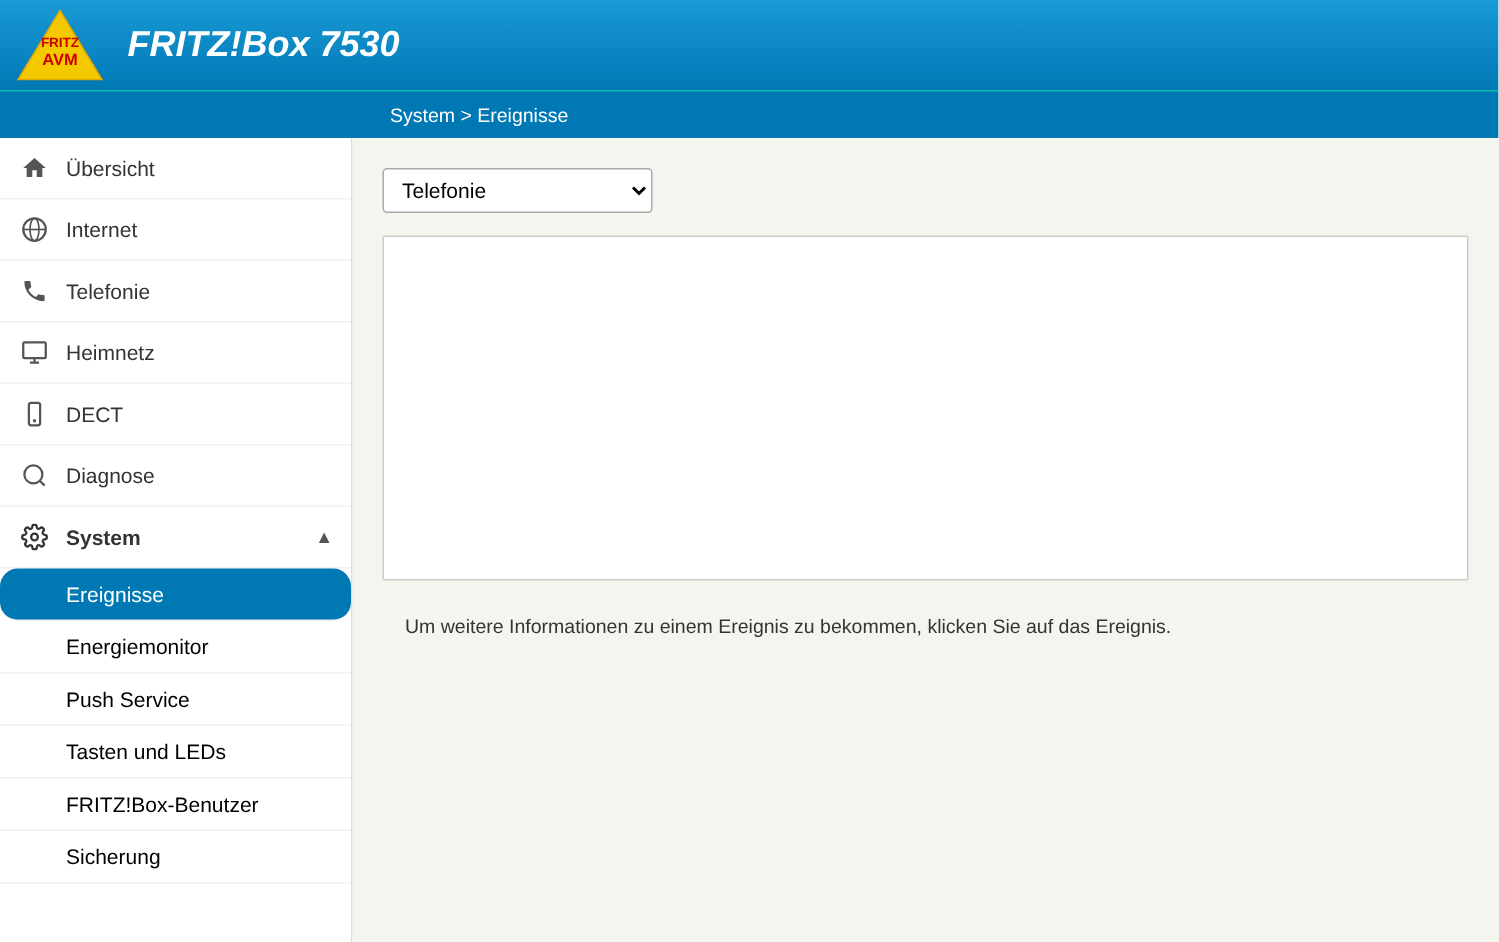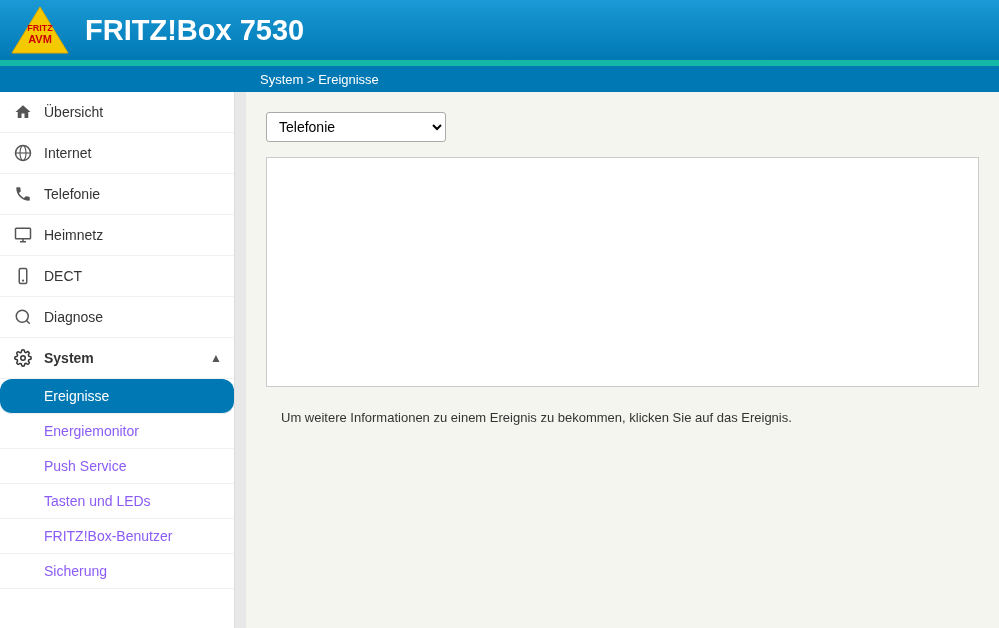--- a/index.html
+++ b/index.html
@@ -24,8 +24,9 @@
     }
     #app-title {
       color: white;
-      font-size: 29px;
+      font-size: 24px;
       font-weight: bold;
+      font-style: italic;
     }
 
     

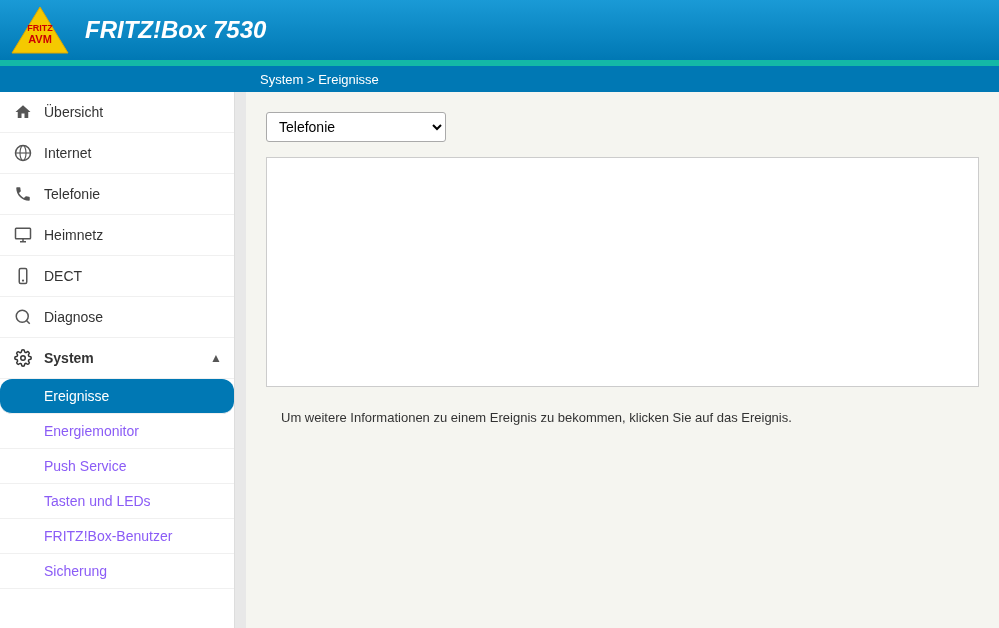--- a/index.html
+++ b/index.html
@@ -36,7 +36,7 @@
       display: flex;
       align-items: center;
       padding-left: 260px;
-      border-top: 6px solid #14b8a6;
+      border-top: 1px solid #14b8a6;
     }
     #breadcrumb {
       color: white;

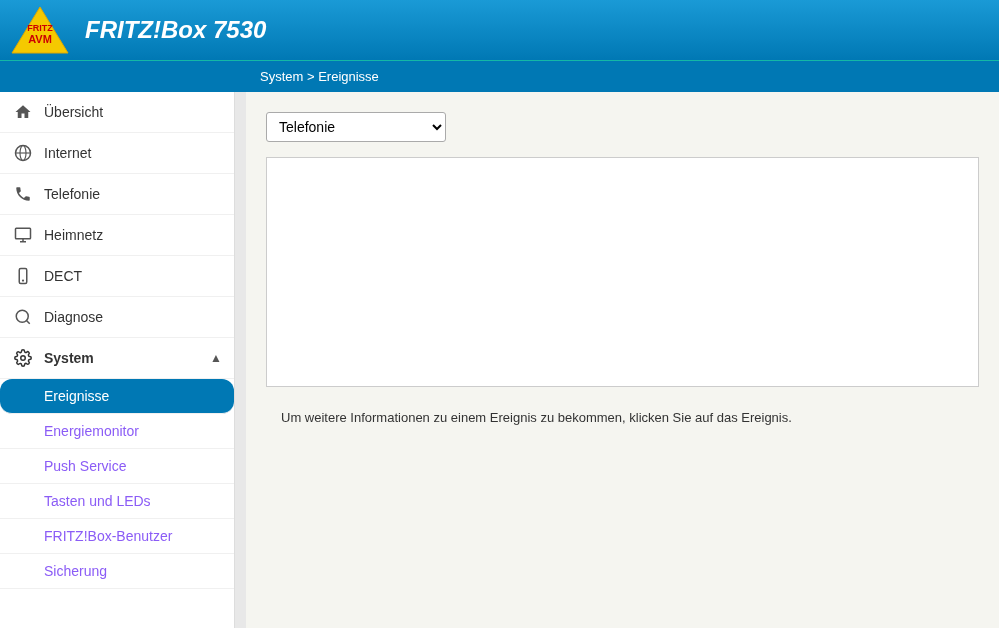--- a/index.html
+++ b/index.html
@@ -47,7 +47,6 @@
     #layout {
       display: flex;
       height: calc(628px - 92px);
-      gap: 11px;
     }
 
     

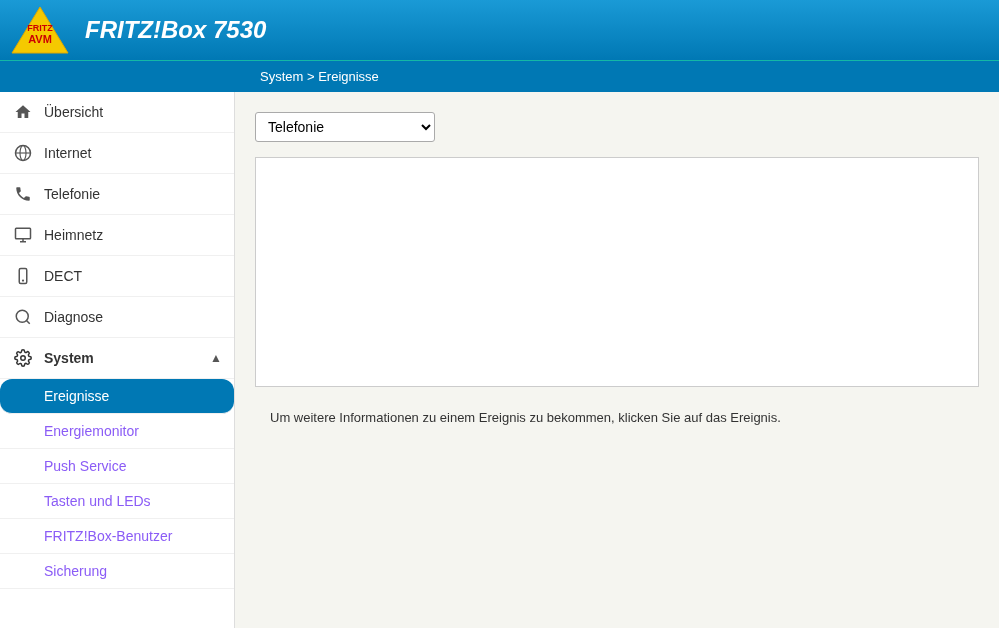--- a/index.html
+++ b/index.html
@@ -94,7 +94,7 @@
       align-items: center;
       padding: 9px 12px 9px 44px;
       cursor: pointer;
-      color: #8b5cf6;
+      color: #000000;
       border-bottom: 1px solid #f0f0f0;
       font-size: 14px;
     }

